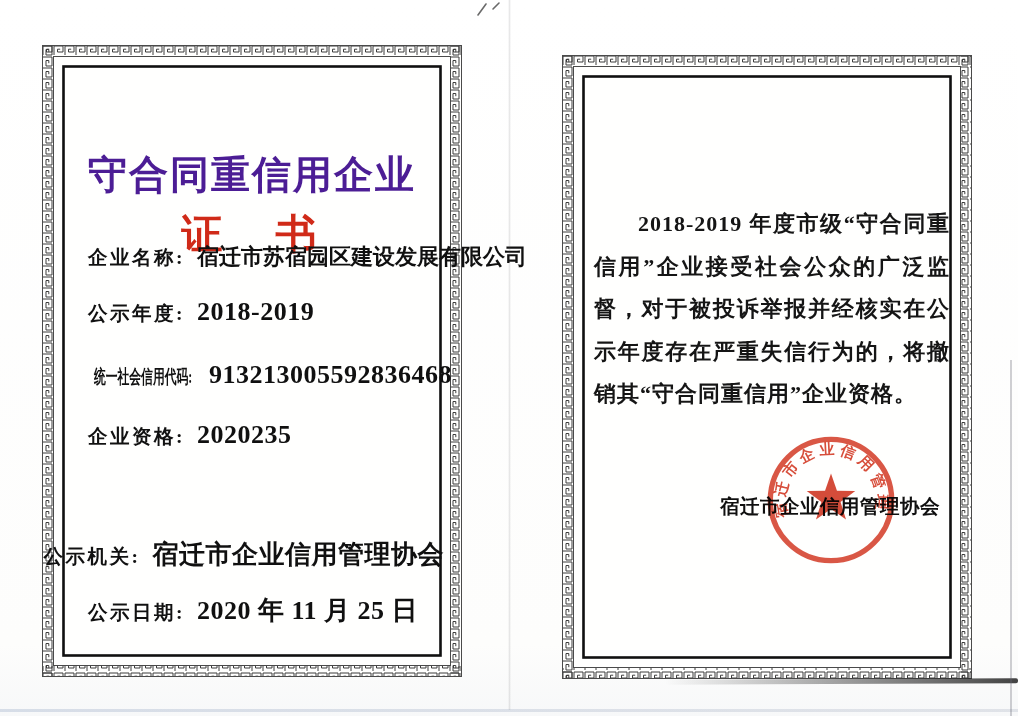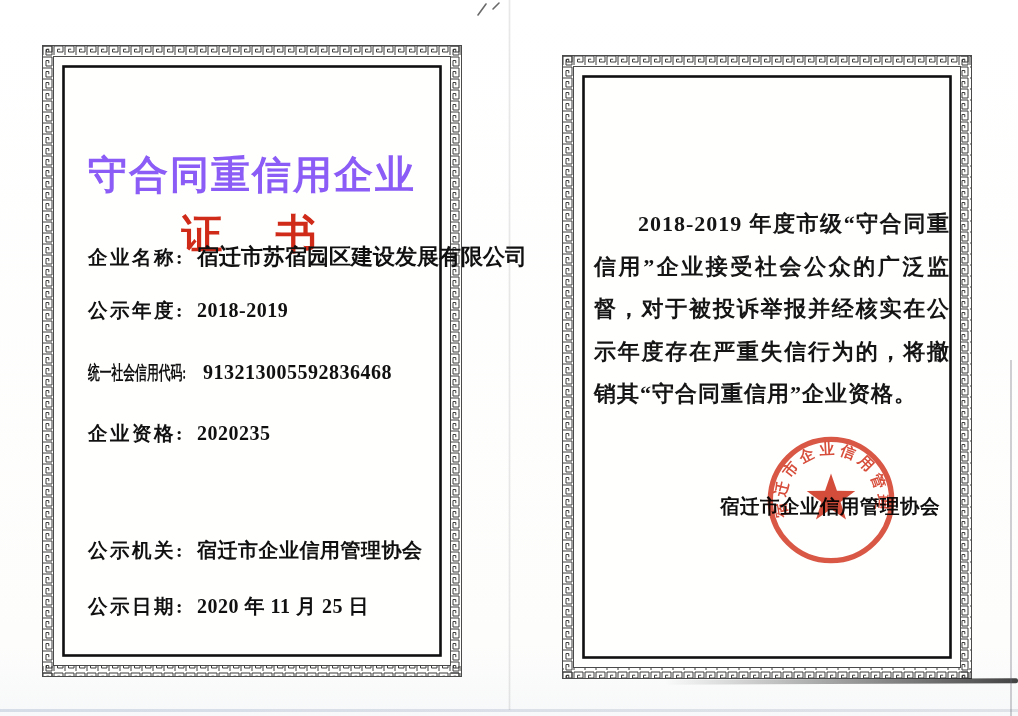--- a/index.html
+++ b/index.html
@@ -26,7 +26,7 @@
     position: absolute; left: 0; right: 0; top: 103px;
     text-align: center;
     font-size: 39px; font-weight: bold; letter-spacing: 2px;
-    color: #8b5cf6;
+    color: #4c1d95;
   }
   .cert-subtitle {
     position: absolute; left: 0; right: 0; top: 162px;

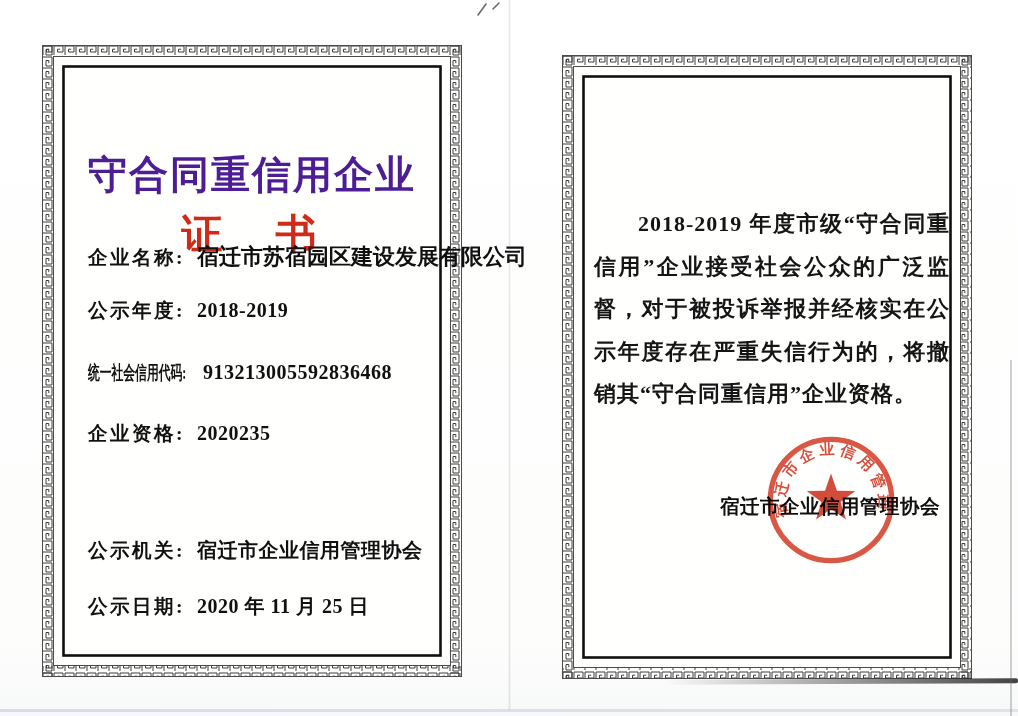--- a/index.html
+++ b/index.html
@@ -45,7 +45,7 @@
     display: inline-block; font-size: 19px; letter-spacing: 0;
     transform: scaleX(0.62); transform-origin: left center; white-space: nowrap;
   }
-  .fvalue { font-size: 20px; font-weight: bold; letter-spacing: 0.5px; color: #101010; }
+  .fvalue { font-size: 26px; font-weight: bold; letter-spacing: 0.5px; color: #101010; }
   .fvalue.tight { font-size: 22px; letter-spacing: 0; }
 
   .row-0 { top: 197px; } .row-1 { top: 252px; } .row-2 { top: 315px; }

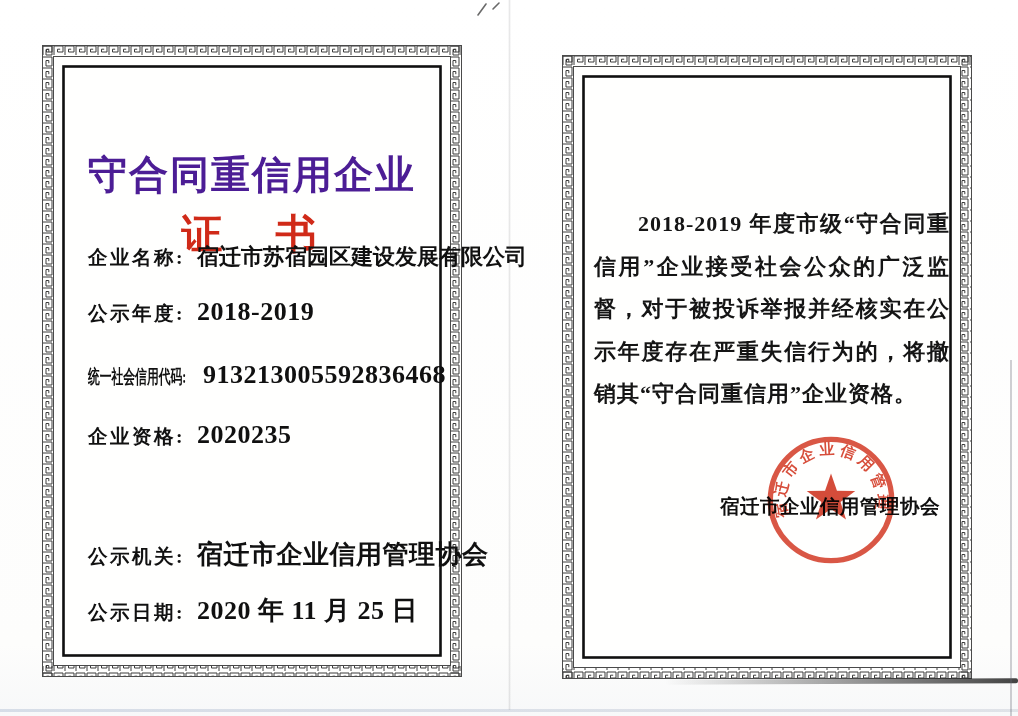--- a/index.html
+++ b/index.html
@@ -40,7 +40,7 @@
     white-space: nowrap;
   }
   .flabel { font-size: 19.5px; font-weight: bold; letter-spacing: 2.5px; color: #111; }
-  .flabel.cond { width: 103px; letter-spacing: 0; display: inline-block; }
+  .flabel.cond { width: 103px; letter-spacing: 0; display: inline-block; margin-left: 6px; }
   .flabel.cond .flabel-in {
     display: inline-block; font-size: 19px; letter-spacing: 0;
     transform: scaleX(0.62); transform-origin: left center; white-space: nowrap;

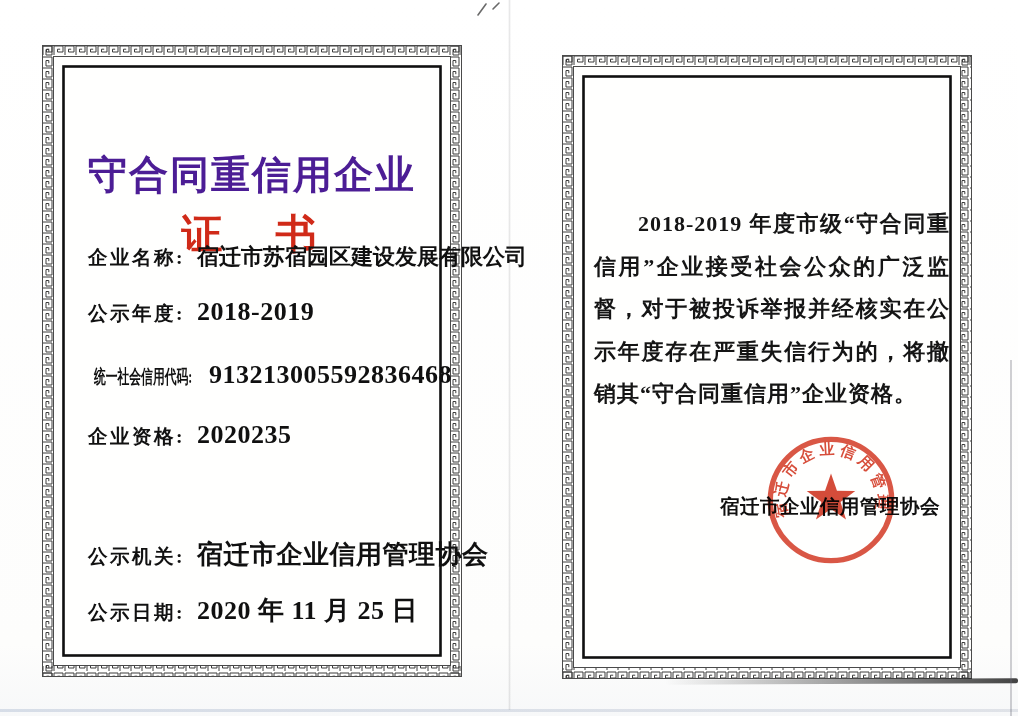--- a/index.html
+++ b/index.html
@@ -49,7 +49,7 @@
   .fvalue.tight { font-size: 22px; letter-spacing: 0; }
 
   .row-0 { top: 197px; } .row-1 { top: 252px; } .row-2 { top: 315px; }
-  .row-3 { top: 375px; } .row-4 { top: 433px; } .row-5 { top: 492px; }
+  .row-3 { top: 375px; } .row-4 { top: 433px; } .row-5 { top: 492px; justify-content: flex-end; }
   .row-6 { top: 548px; }
 
   

